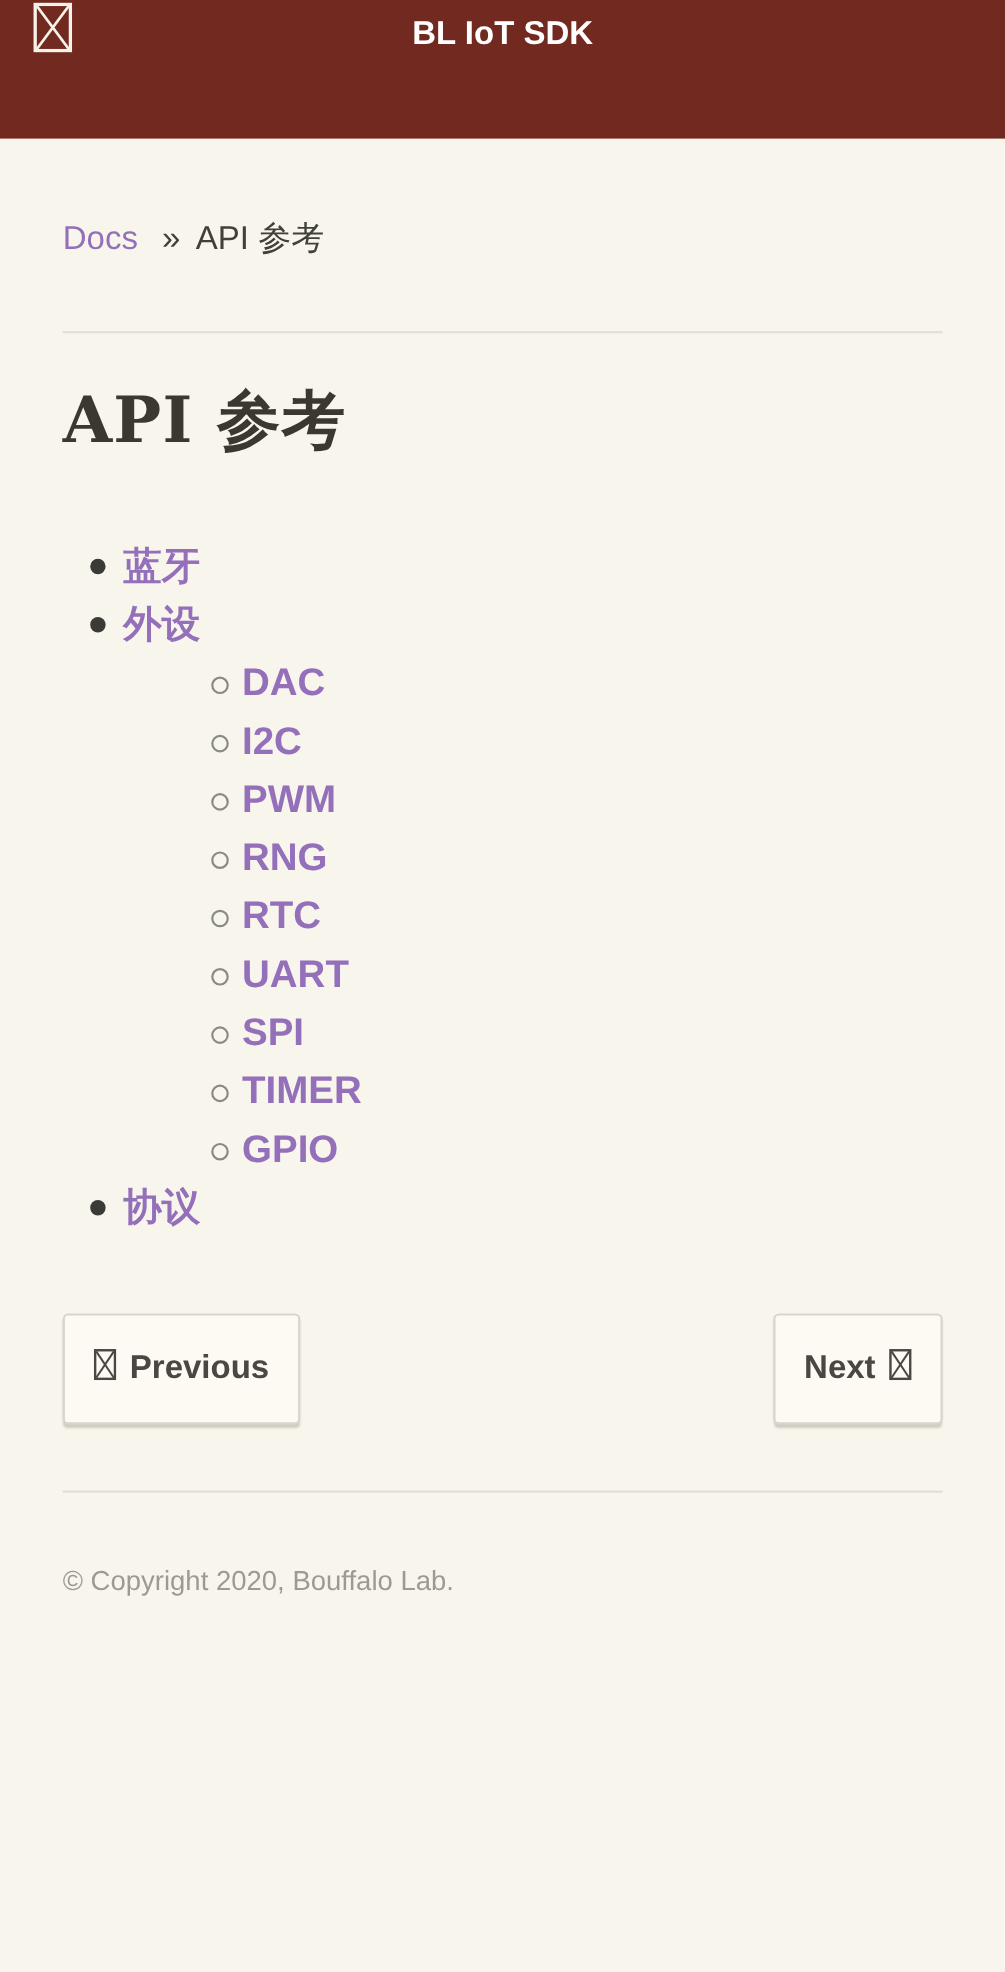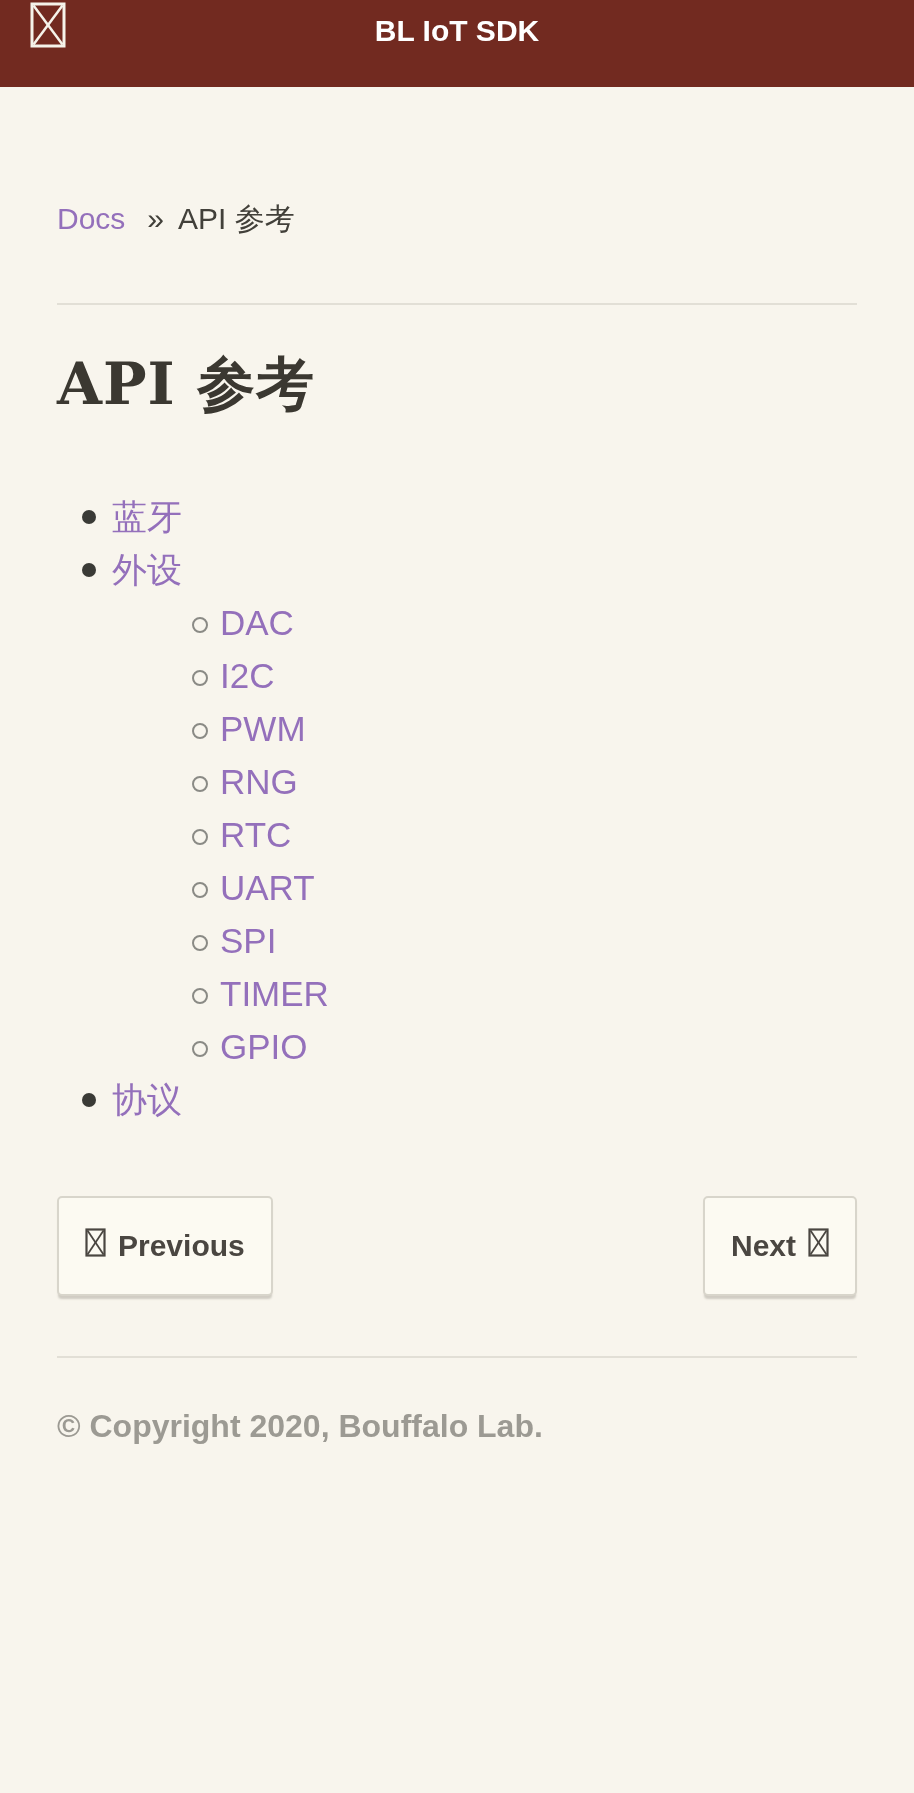--- a/index.html
+++ b/index.html
@@ -26,7 +26,7 @@
   }
   
   .topbar{
-    height:87px;
+    height:126px;
     background:var(--header-bg);
     position:relative;
   }

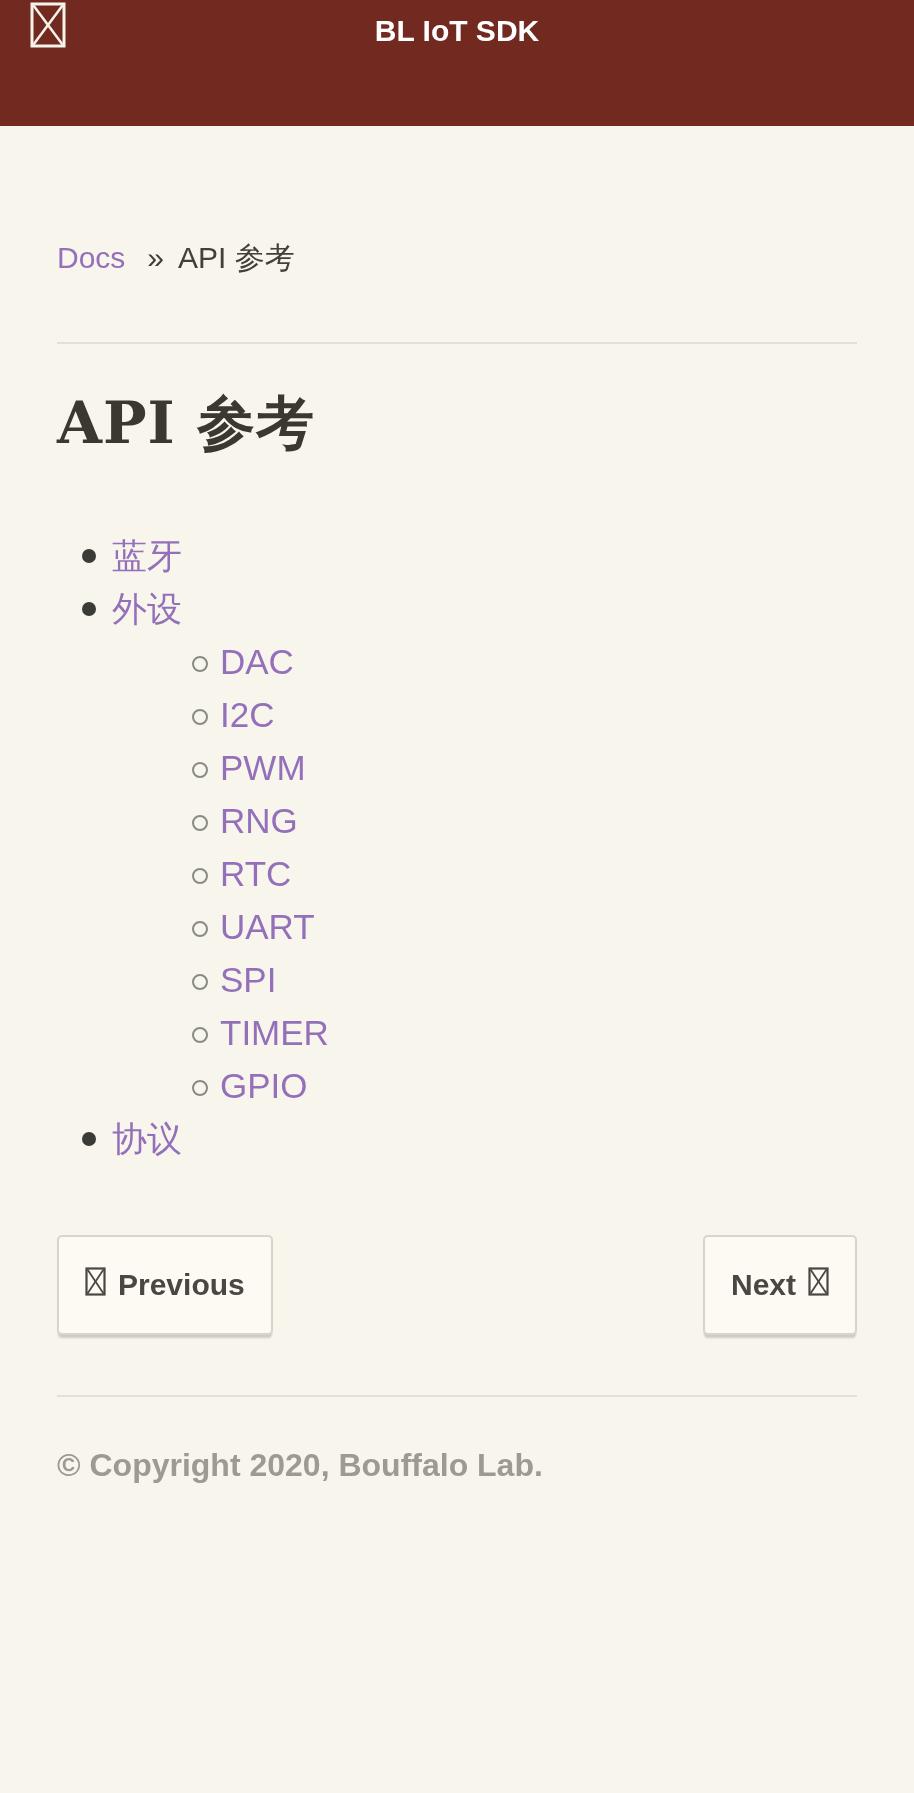--- a/index.html
+++ b/index.html
@@ -54,7 +54,7 @@
     margin:0 57px;
   }
   .breadcrumb{
-    padding-top:114px;
+    padding-top:73px;
     font-size:30px;
     line-height:36px;
   }

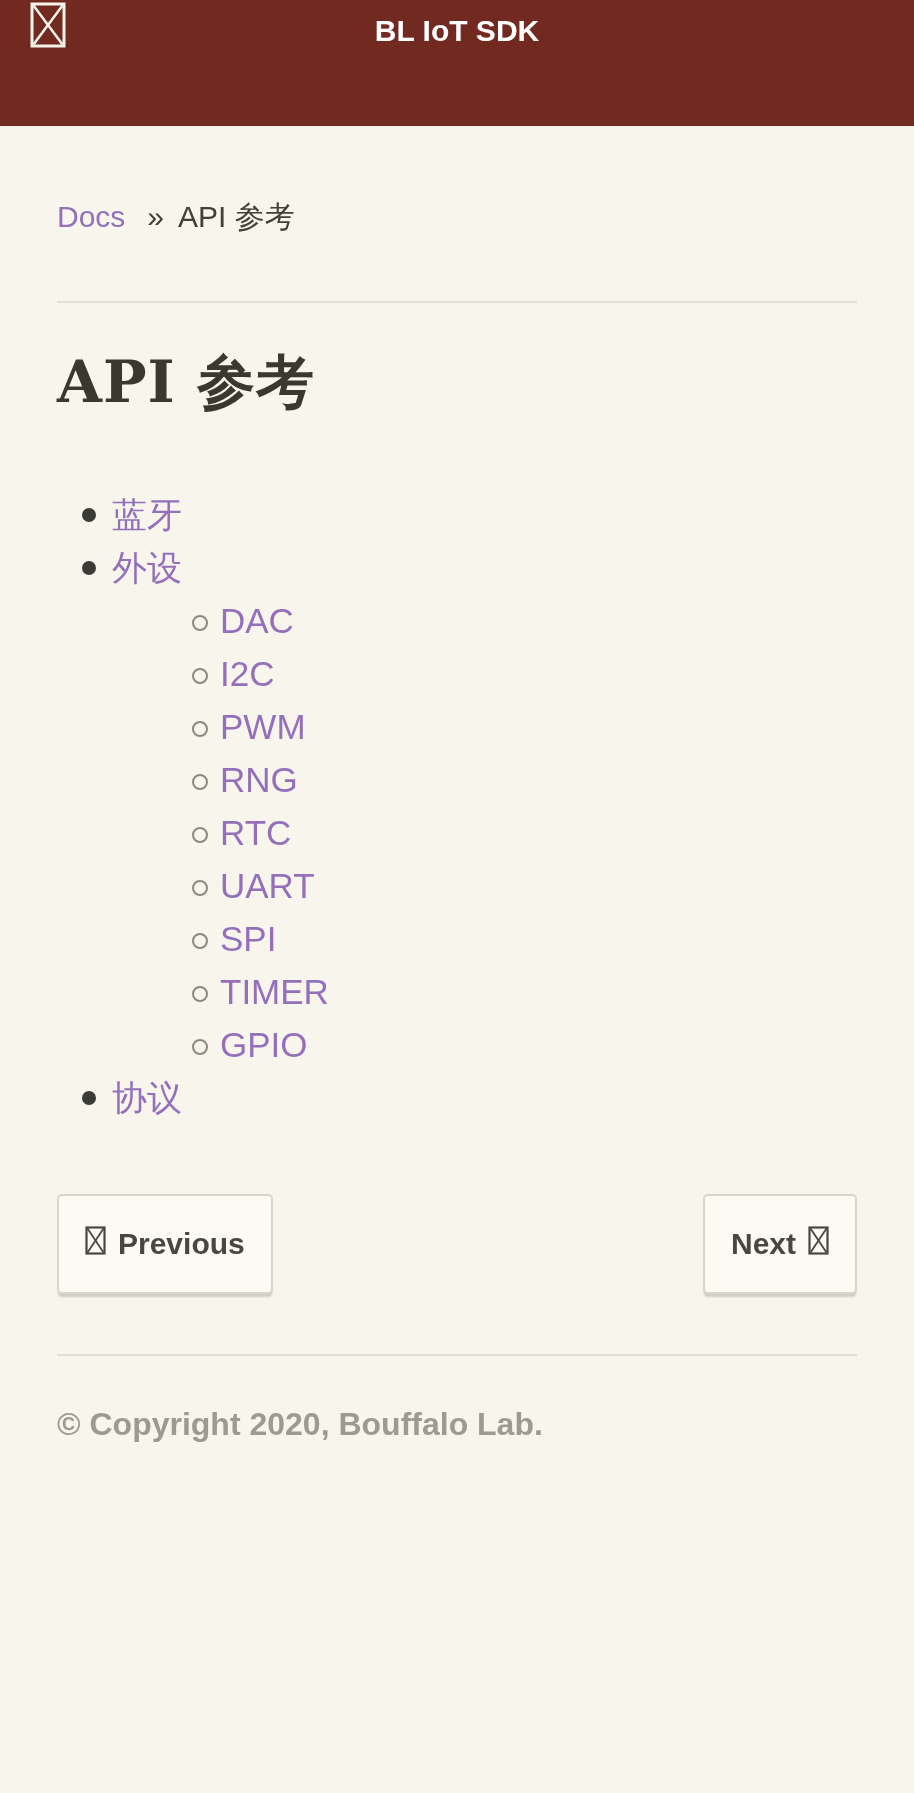--- a/index.html
+++ b/index.html
@@ -86,7 +86,7 @@
     margin-top:72px;
     font-size:35px;
   }
-  .toc ul{list-style:none;}
+  .toc ul{list-style:none;font-weight:bold;}
   .toc li{
     line-height:53px;
     position:relative;

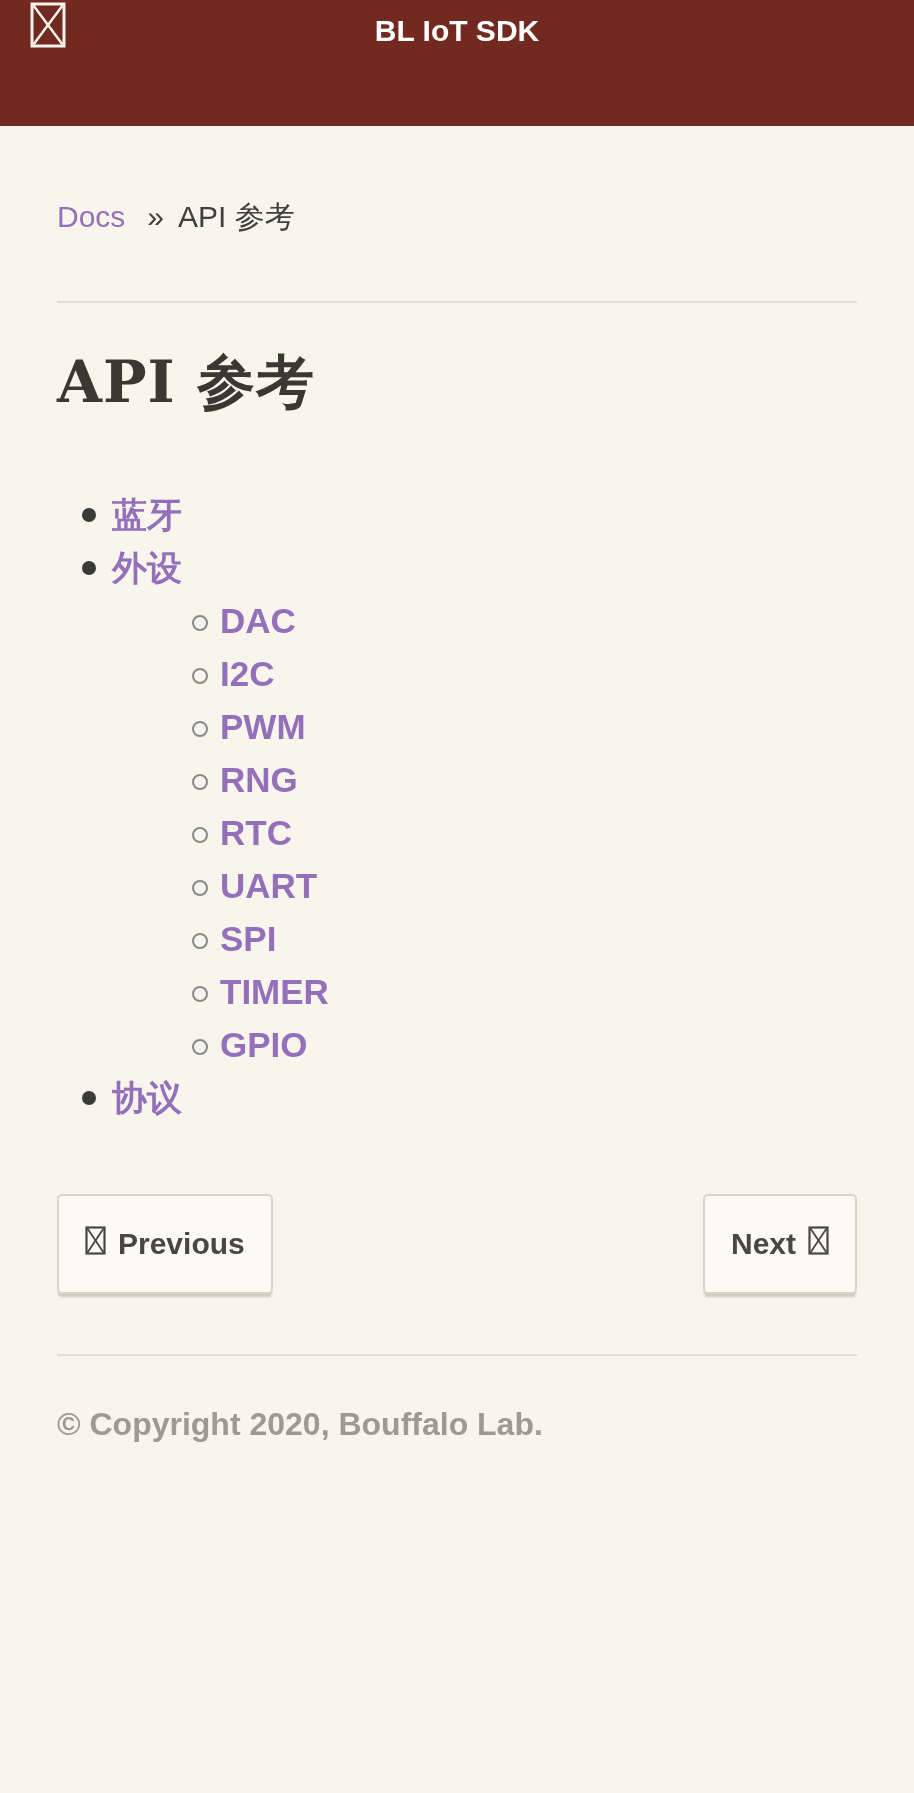--- a/index.html
+++ b/index.html
@@ -151,11 +151,10 @@
     margin-top:60px;
   }
   .footer-copyright{
-    margin-top:50px;
+    margin-top:66px;
     padding-bottom:28px;
-    font-size:32px;
+    font-size:25px;
     color:var(--muted);
-    font-weight:bold;
   }
 </style>
 </head>

